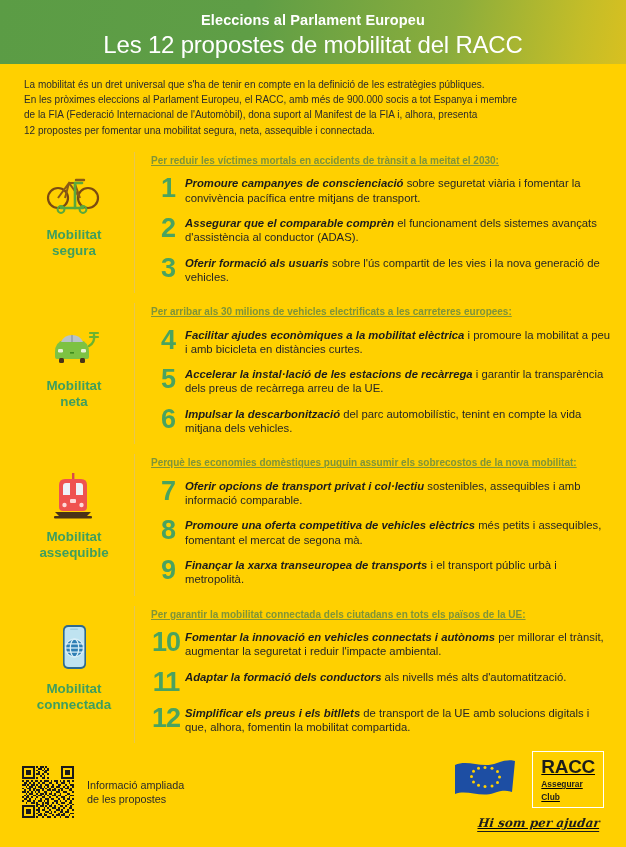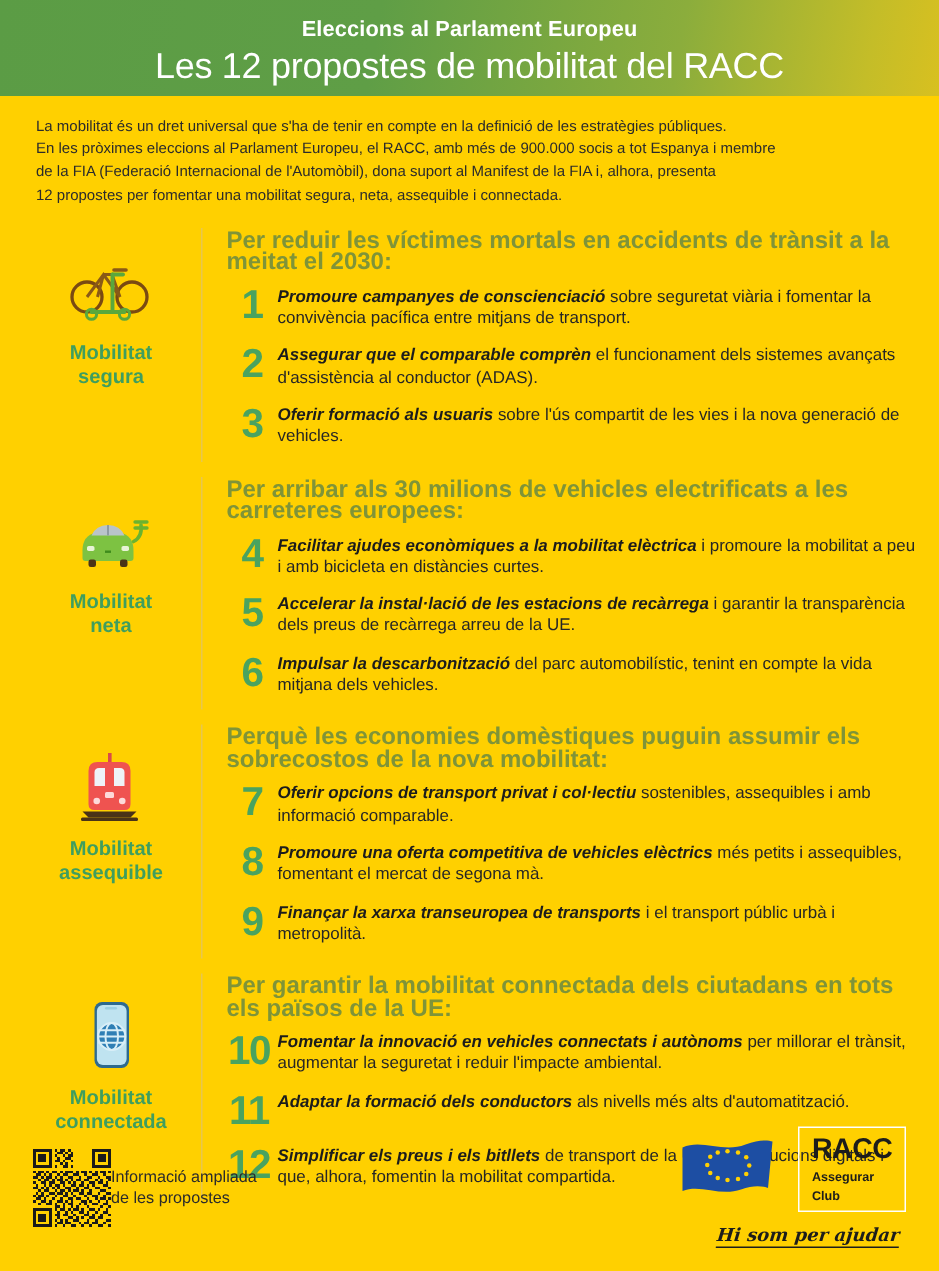--- a/index.html
+++ b/index.html
@@ -63,9 +63,10 @@
   .sec-heading {
     color:#7f9438;
     font-weight:bold;
-    font-size:16px;
+    font-size:10px;
     line-height:14.5px;
     margin-bottom:6px;
+    text-decoration:underline;
   }
   .prop {
     display:flex;

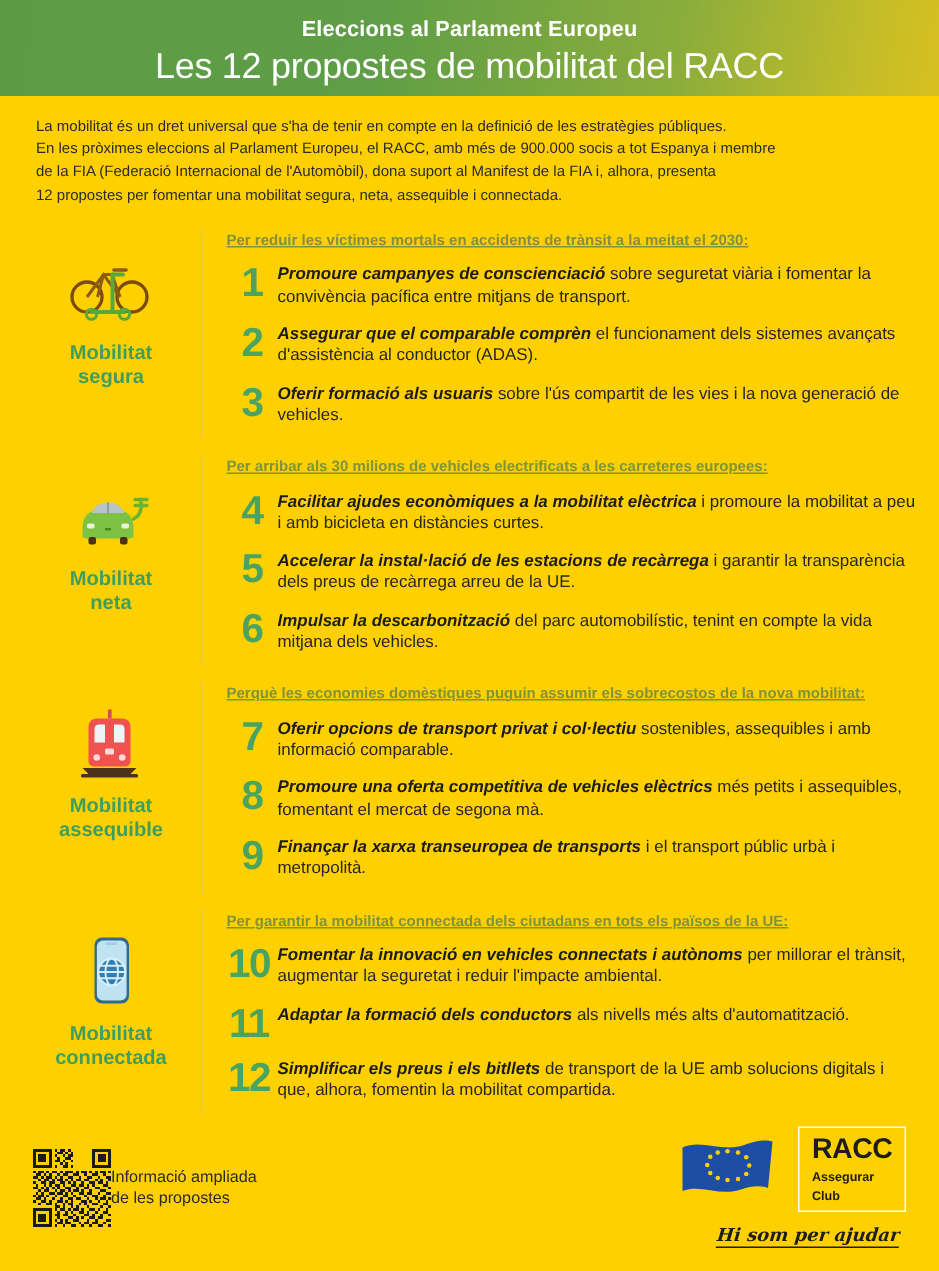--- a/index.html
+++ b/index.html
@@ -107,7 +107,7 @@
   .qr-caption {
     font-size:10.8px; line-height:14px; color:#2b2b2b;
   }
-  .footer-right { display:flex; flex-direction:column; align-items:flex-end; }
+  .footer-right { display:flex; flex-direction:column; align-items:flex-end;text-decoration:underline; }
   .logos { display:flex; align-items:center; gap:14px; }
   .racc-box {
     border:1.6px solid #ffffff;

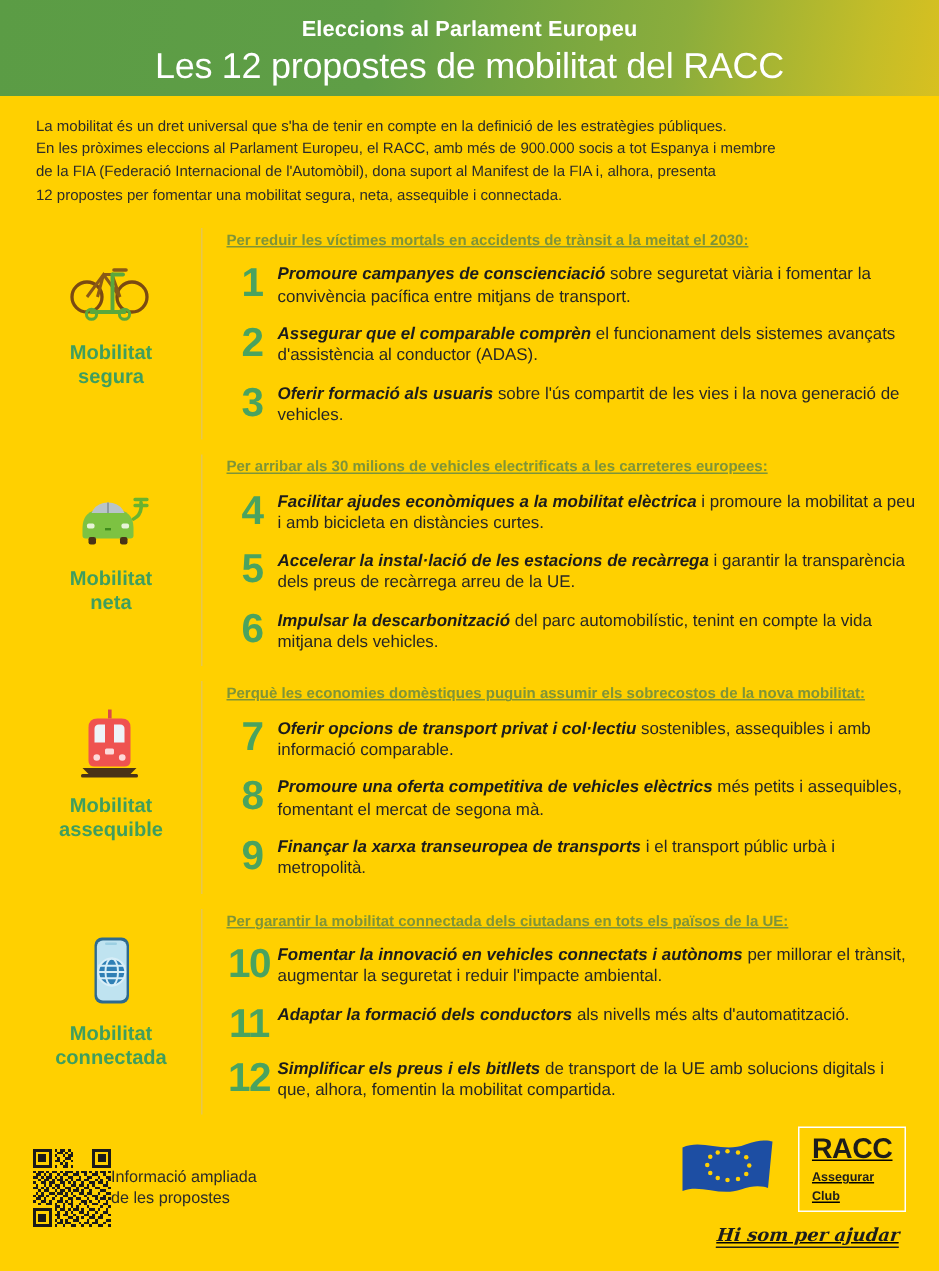--- a/index.html
+++ b/index.html
@@ -102,7 +102,7 @@
     justify-content:space-between;
     padding:0 22px 6px 22px;
   }
-  .footer-left { display:flex; align-items:center; }
+  .footer-left { display:flex; align-items:center; gap:13px; }
   .qr { width:52px; height:52px; }
   .qr-caption {
     font-size:10.8px; line-height:14px; color:#2b2b2b;

